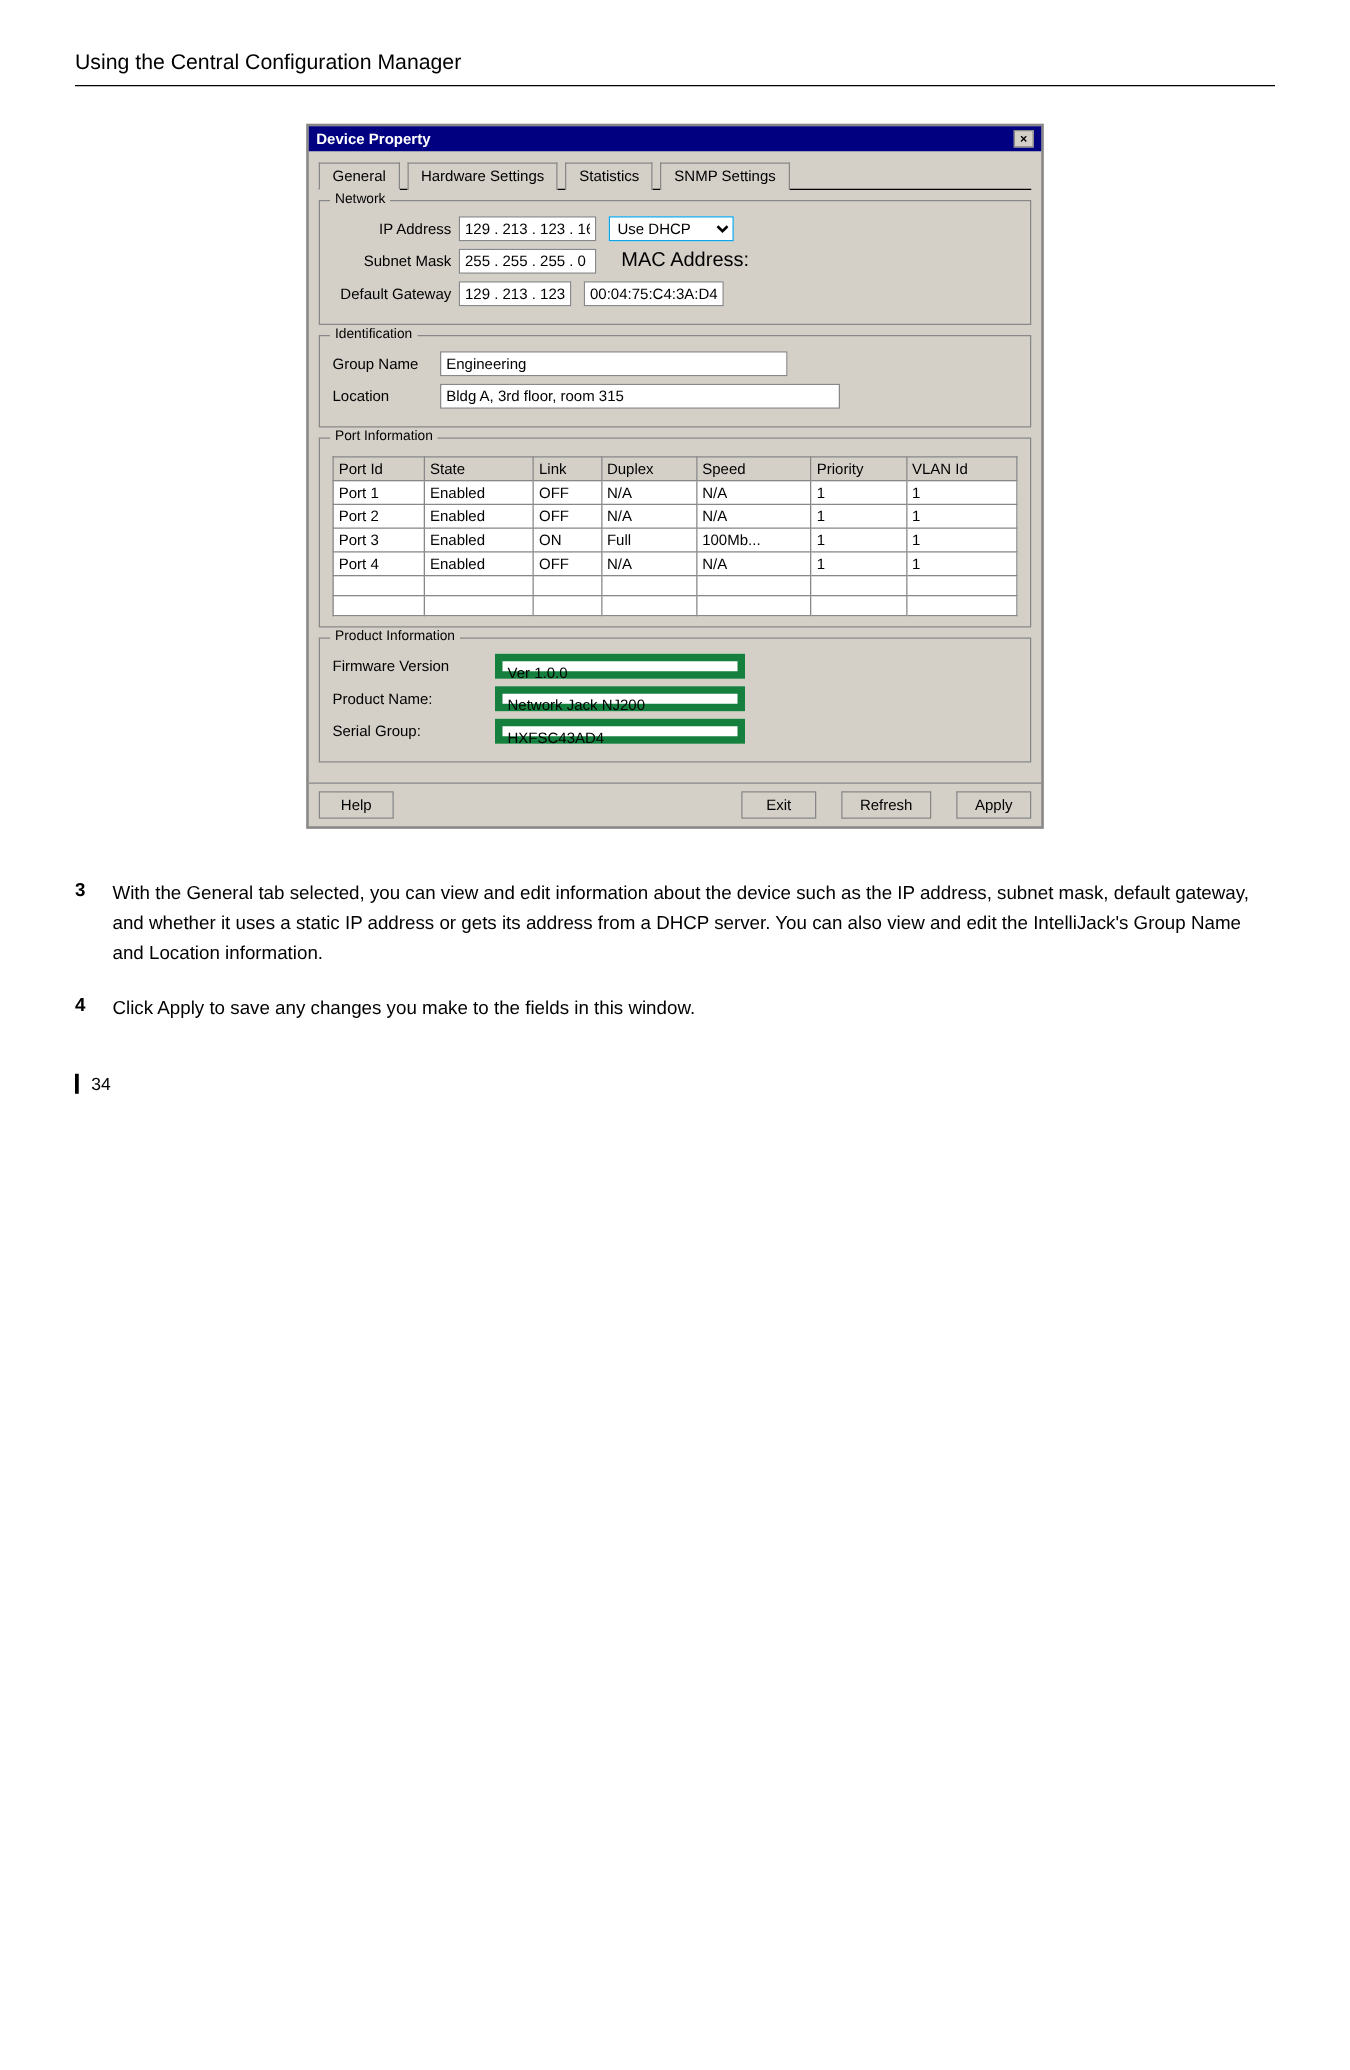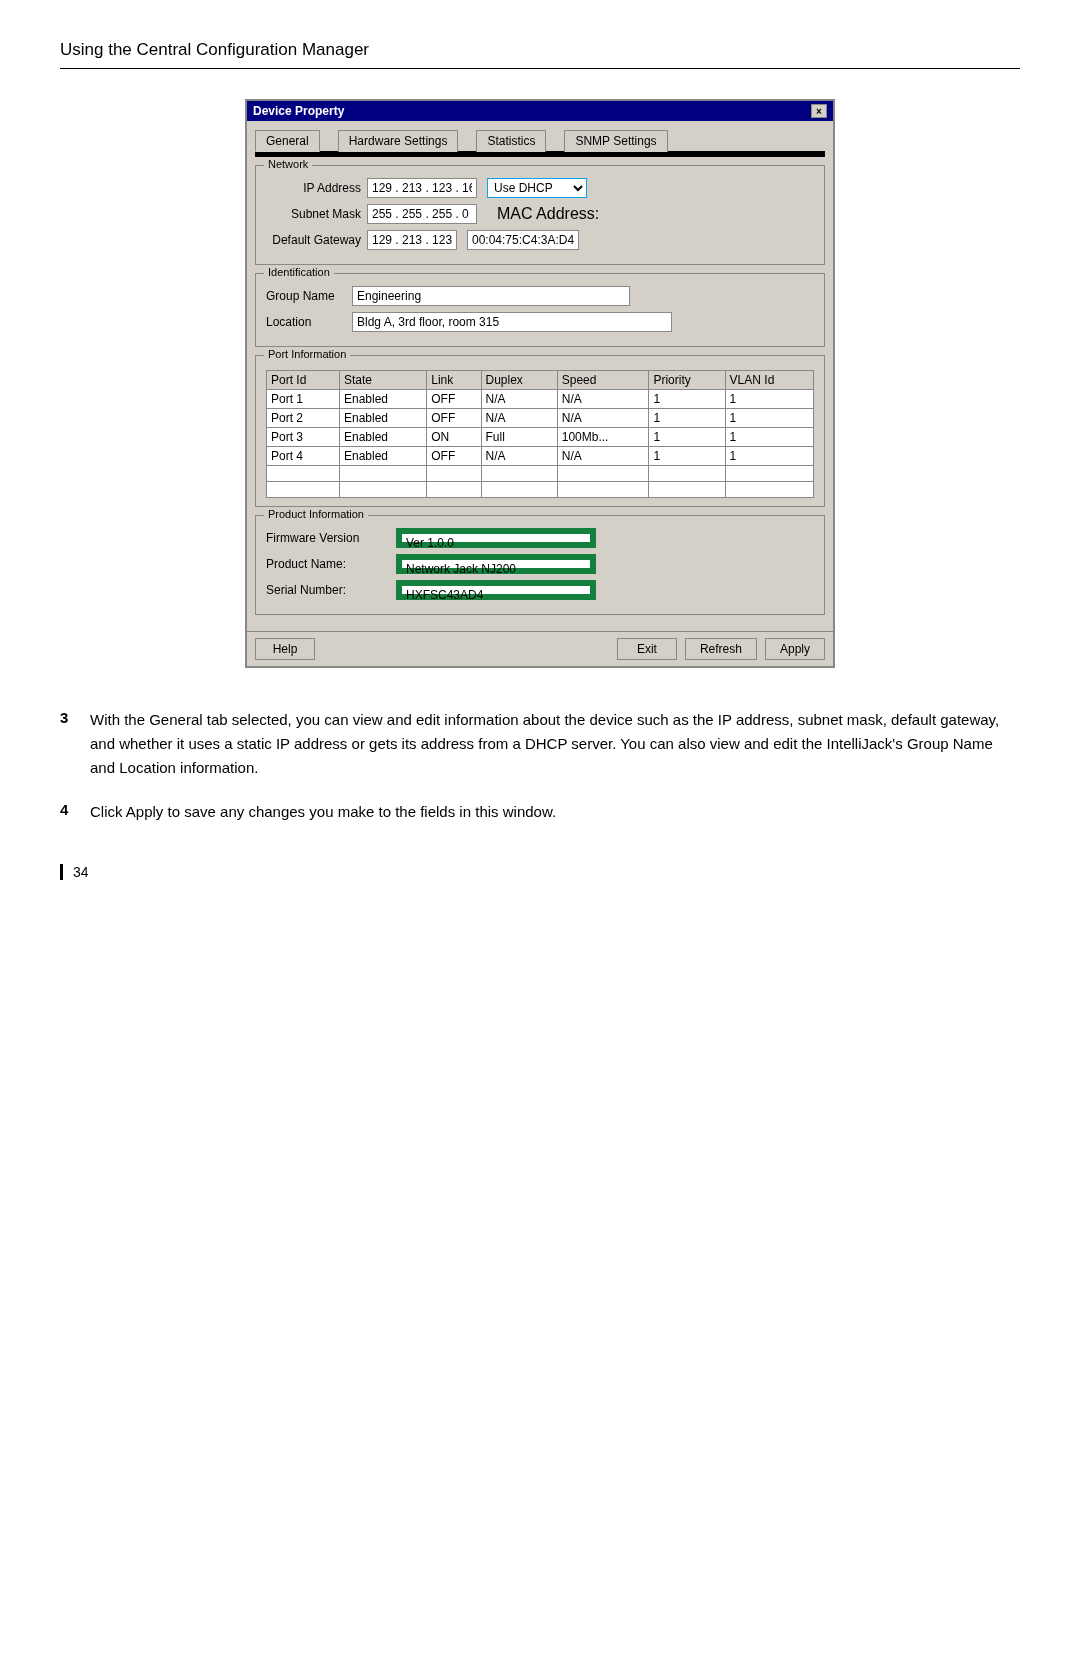--- a/index.html
+++ b/index.html
@@ -62,9 +62,9 @@
 
     .tab-bar {
       display: flex;
-      gap: 16px;
+      gap: 4px;
       margin-bottom: 8px;
-      border-bottom: 6px solid #000000;
+      border-bottom: 1px solid #000000;
     }
 
     .tab {

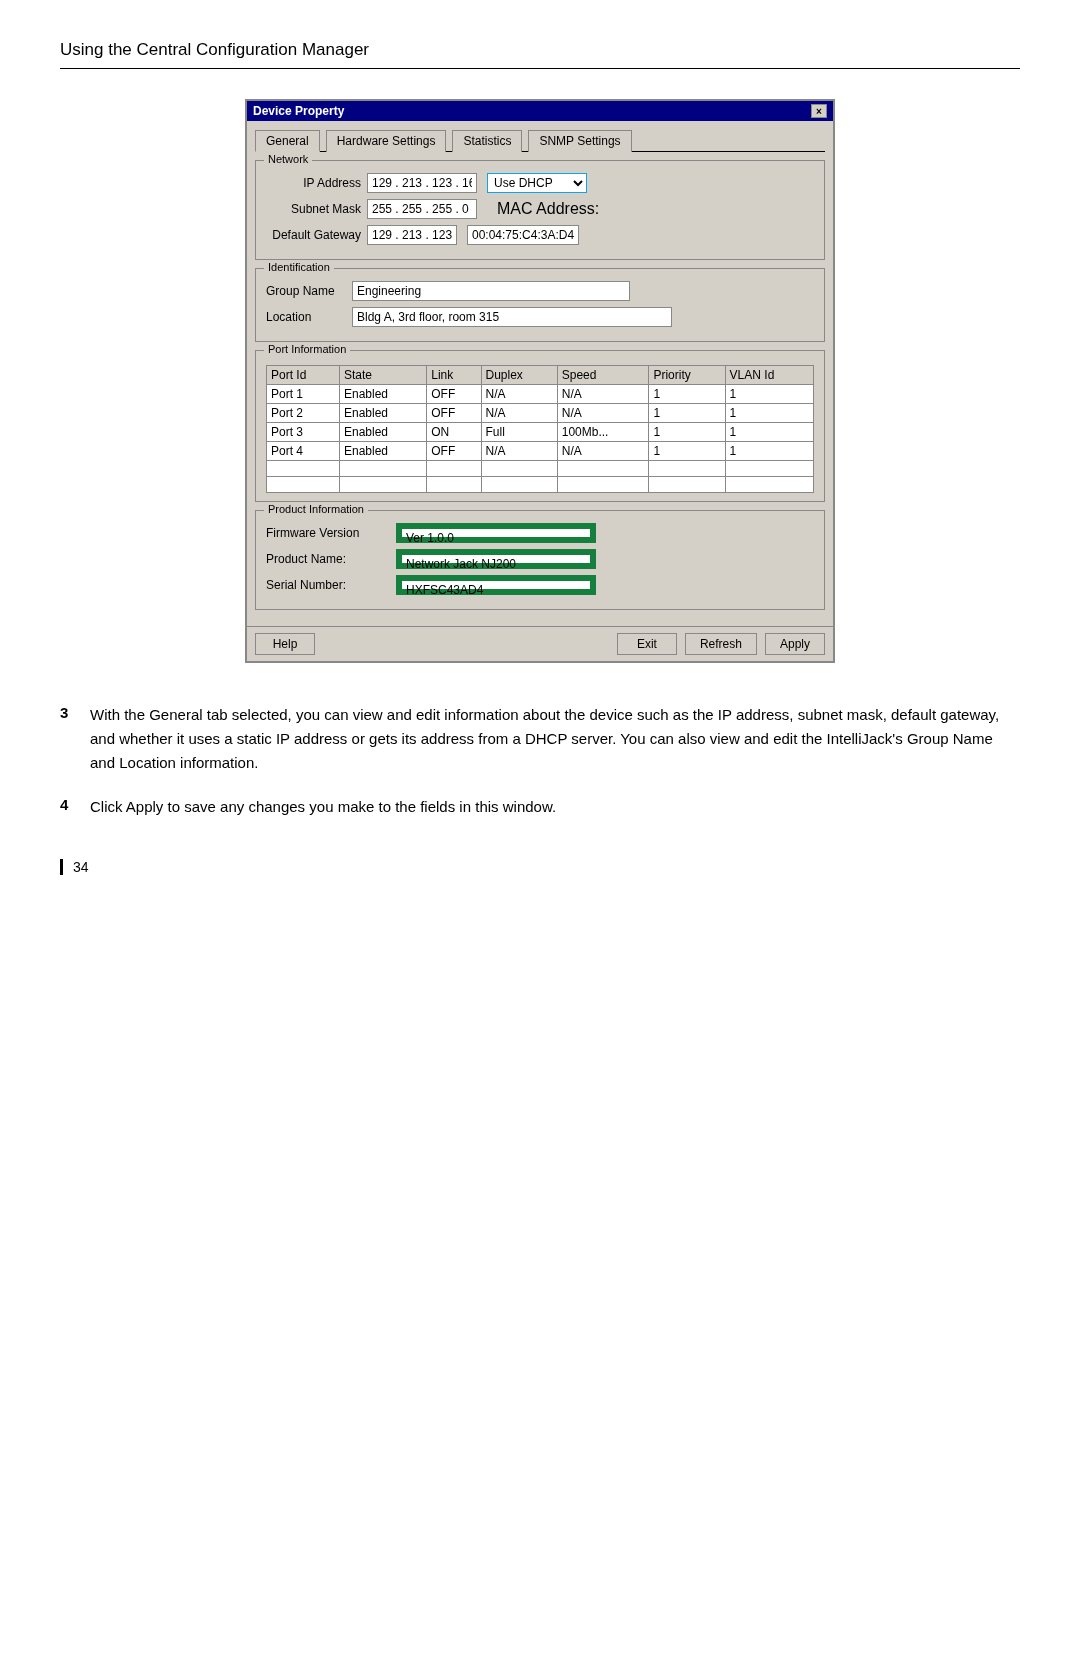--- a/index.html
+++ b/index.html
@@ -418,7 +418,7 @@
           <span class="product-value">Network Jack NJ200</span>
         </div>
         <div class="field-row">
-          <span class="product-label">Serial Number:</span>
+          <span class="product-label">Serial Group:</span>
           <span class="product-value">HXFSC43AD4</span>
         </div>
       </div>

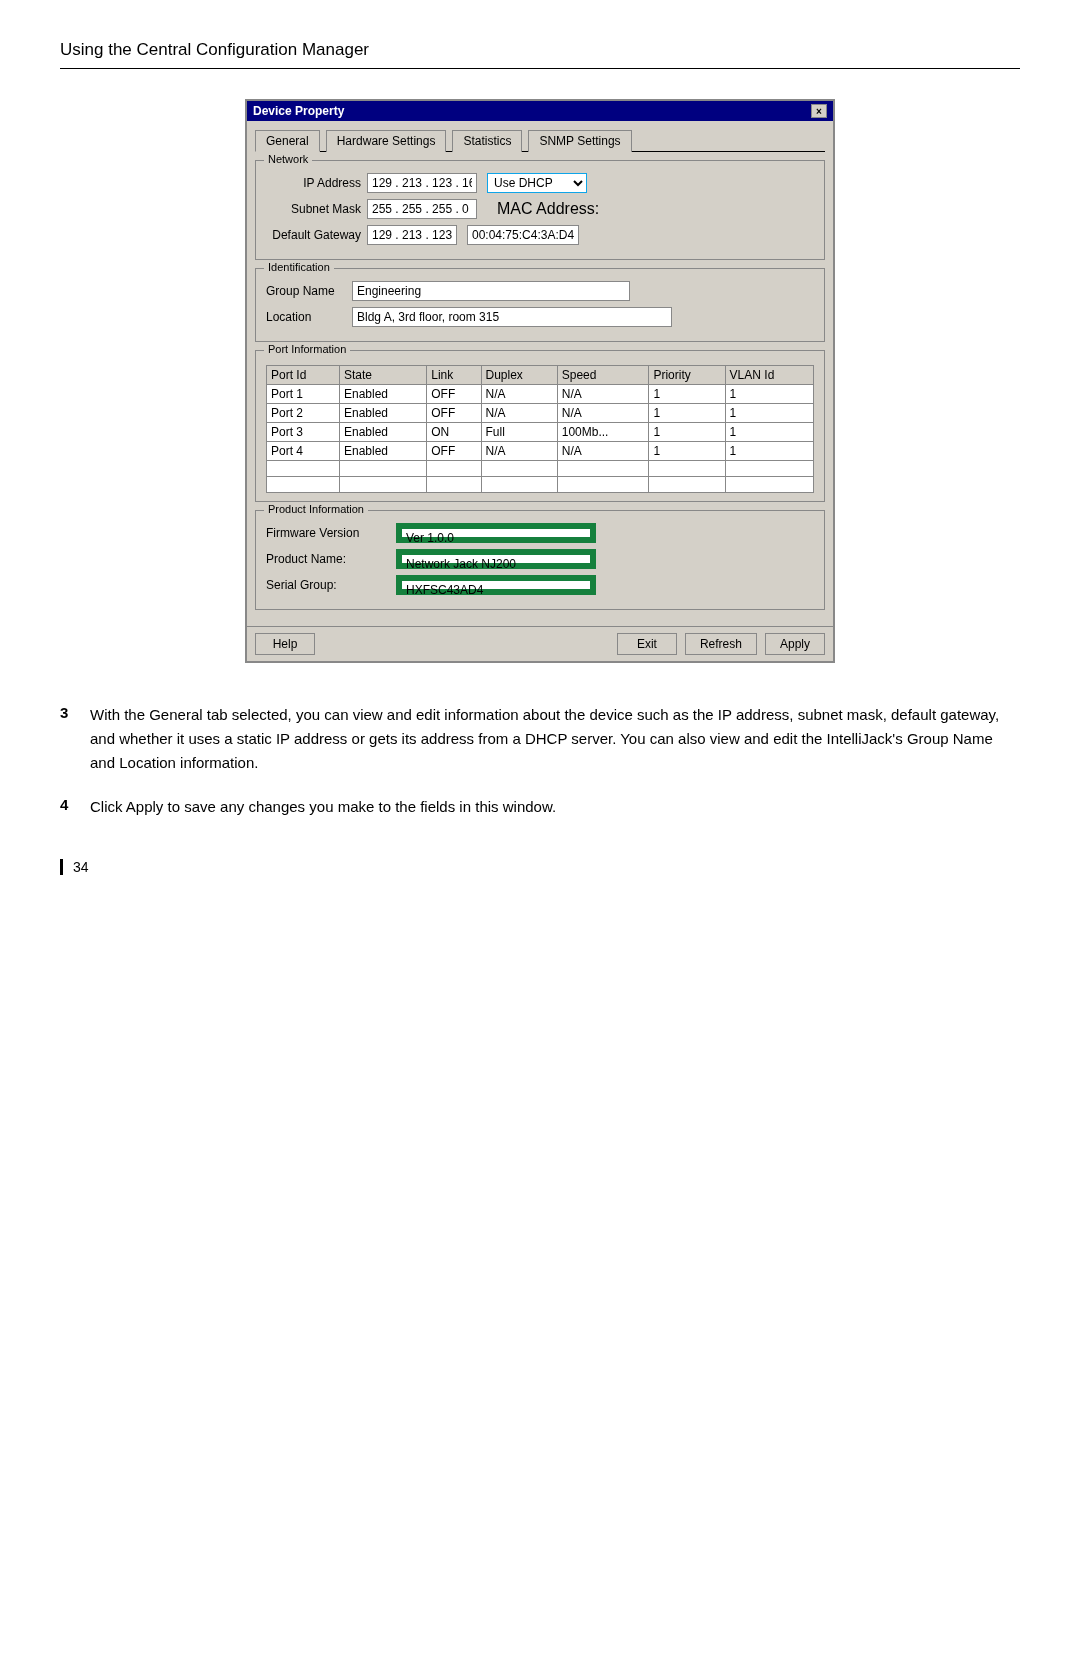--- a/index.html
+++ b/index.html
@@ -211,7 +211,7 @@
 
     .footer-right {
       display: flex;
-      gap: 8px;
+      gap: 20px;
     }
 
     

